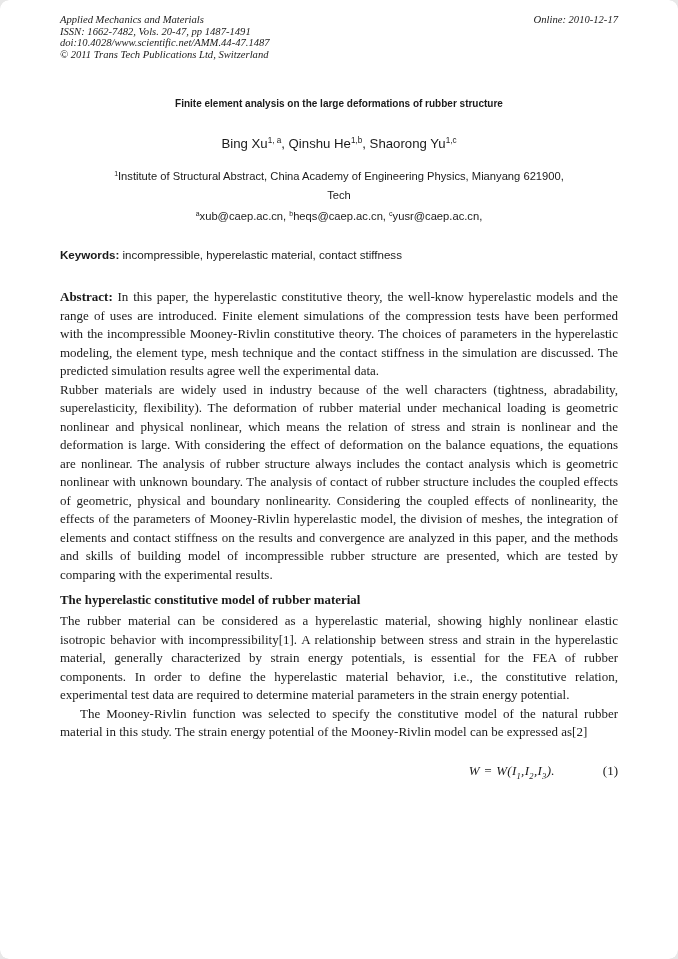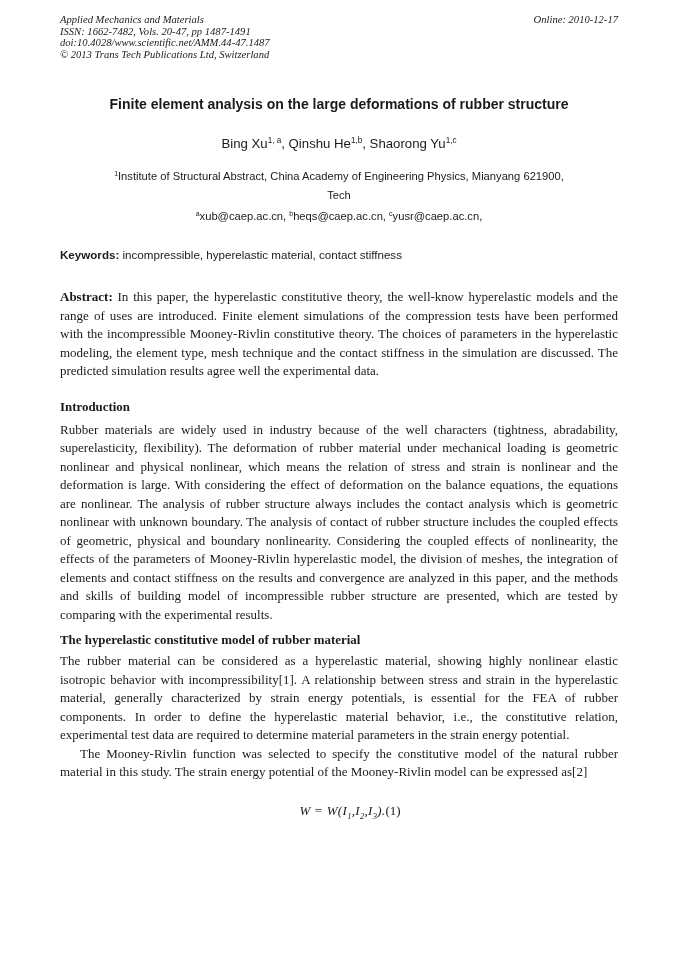--- a/index.html
+++ b/index.html
@@ -2,7 +2,7 @@
 <html><head>
 <meta charset="utf-8">
 <style>
-  * { margin: 0; padding: 0; box-sizing: border-box; }
+  * { margin: 0; padding: 0; box-sizing: border-box; border-radius: 9px; }
   html, body { background: #e8e8e8; }
   body { width: 678px; height: 959px; overflow: hidden; }
   .page {

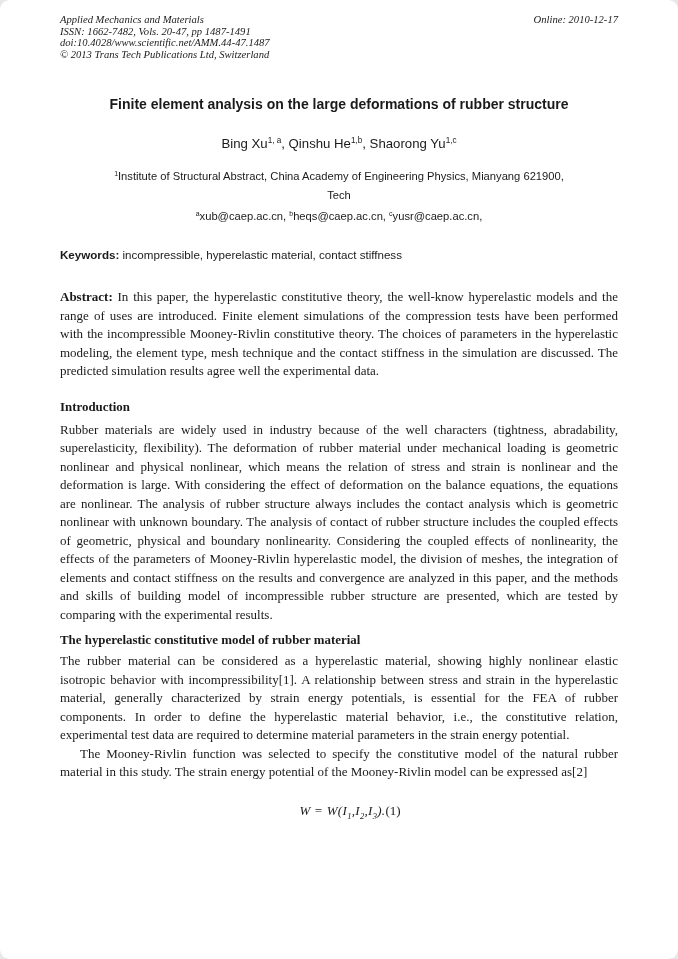--- a/index.html
+++ b/index.html
@@ -104,7 +104,7 @@
       <div>Applied Mechanics and Materials</div>
       <div>ISSN: 1662-7482, Vols. 20-47, pp 1487-1491</div>
       <div>doi:10.4028/www.scientific.net/AMM.44-47.1487</div>
-      <div>© 2013 Trans Tech Publications Ltd, Switzerland</div>
+      <div>© 2011 Trans Tech Publications Ltd, Switzerland</div>
     </div>
     <div>Online: 2010-12-17</div>
   </div>

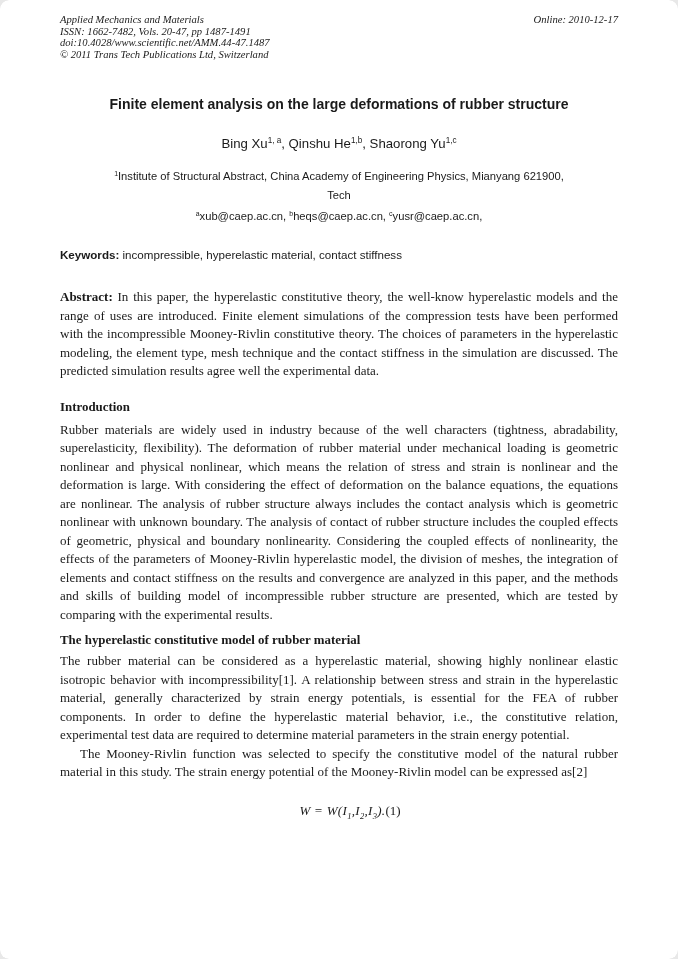--- a/index.html
+++ b/index.html
@@ -28,7 +28,7 @@
     text-align: center;
     font-family: "Liberation Sans", sans-serif;
     font-weight: bold;
-    font-size: 14px;
+    font-size: 10px;
     line-height: 18px;
   }
   .authors-line {

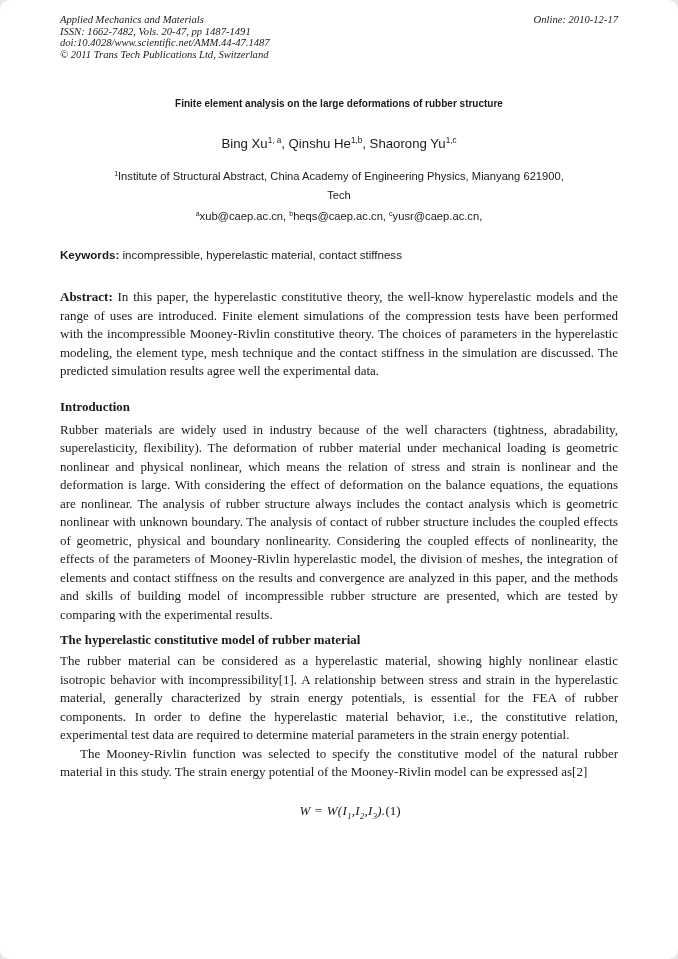--- a/index.html
+++ b/index.html
@@ -124,7 +124,6 @@
 
   <p class="serif-body abstract-paragraph"><span class="abs-label">Abstract:</span><span> In this paper, the hyperelastic constitutive theory, the well-know hyperelastic models and the range of uses are introduced. Finite element simulations of the compression tests have been performed with the incompressible Mooney-Rivlin constitutive theory. The choices of parameters in the hyperelastic modeling, the element type, mesh technique and the contact stiffness in the simulation are discussed. The predicted simulation results agree well the experimental data.</span></p>
 
-  <h2 class="section-heading">Introduction</h2>
   <p class="serif-body">Rubber materials are widely used in industry because of the well characters (tightness, abradability, superelasticity, flexibility). The deformation of rubber material under mechanical loading is geometric nonlinear and physical nonlinear, which means the relation of stress and strain is nonlinear and the deformation is large. With considering the effect of deformation on the balance equations, the equations are nonlinear. The analysis of rubber structure always includes the contact analysis which is geometric nonlinear with unknown boundary. The analysis of contact of rubber structure includes the coupled effects of geometric, physical and boundary nonlinearity. Considering the coupled effects of nonlinearity, the effects of the parameters of Mooney-Rivlin hyperelastic model, the division of meshes, the integration of elements and contact stiffness on the results and convergence are analyzed in this paper, and the methods and skills of building model of incompressible rubber structure are presented, which are tested by comparing with the experimental results.</p>
 
   <h2 class="section-heading second">The hyperelastic constitutive model of rubber material</h2>

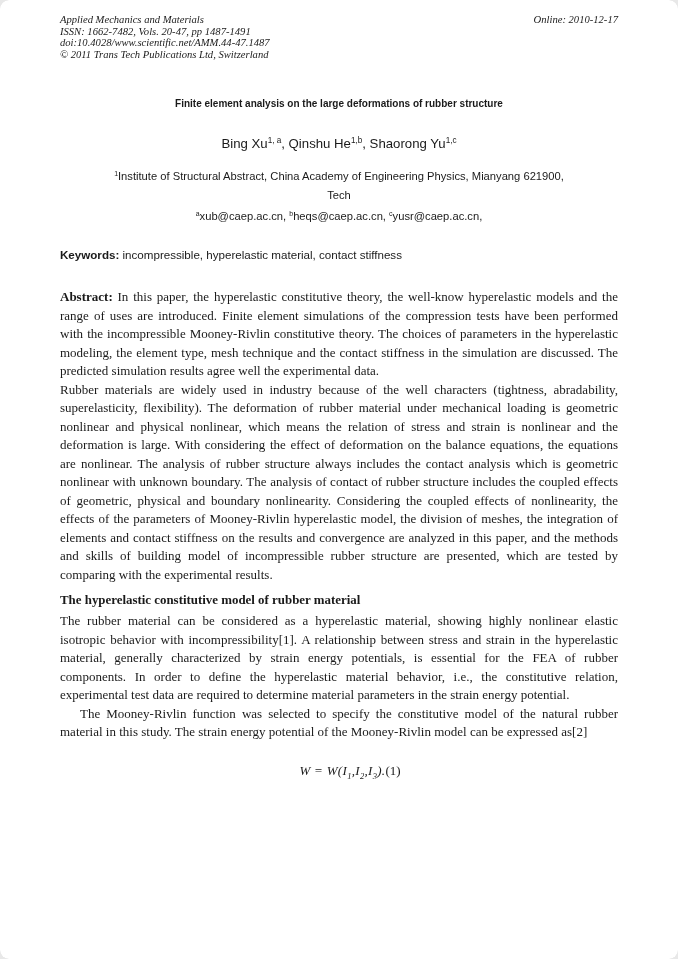--- a/index.html
+++ b/index.html
@@ -86,9 +86,10 @@
   .equation-row {
     margin-top: 21px;
     display: flex;
-    justify-content: center;
+    justify-content: flex-end;
     font-family: "Liberation Serif", serif;
     font-size: 13px;
+    gap: 48px;
   }
   .equation-content { padding-left: 22px; font-style: italic; letter-spacing: 0.3px; }
   .equation-content sub { font-size: 8.5px; font-style: italic; }

